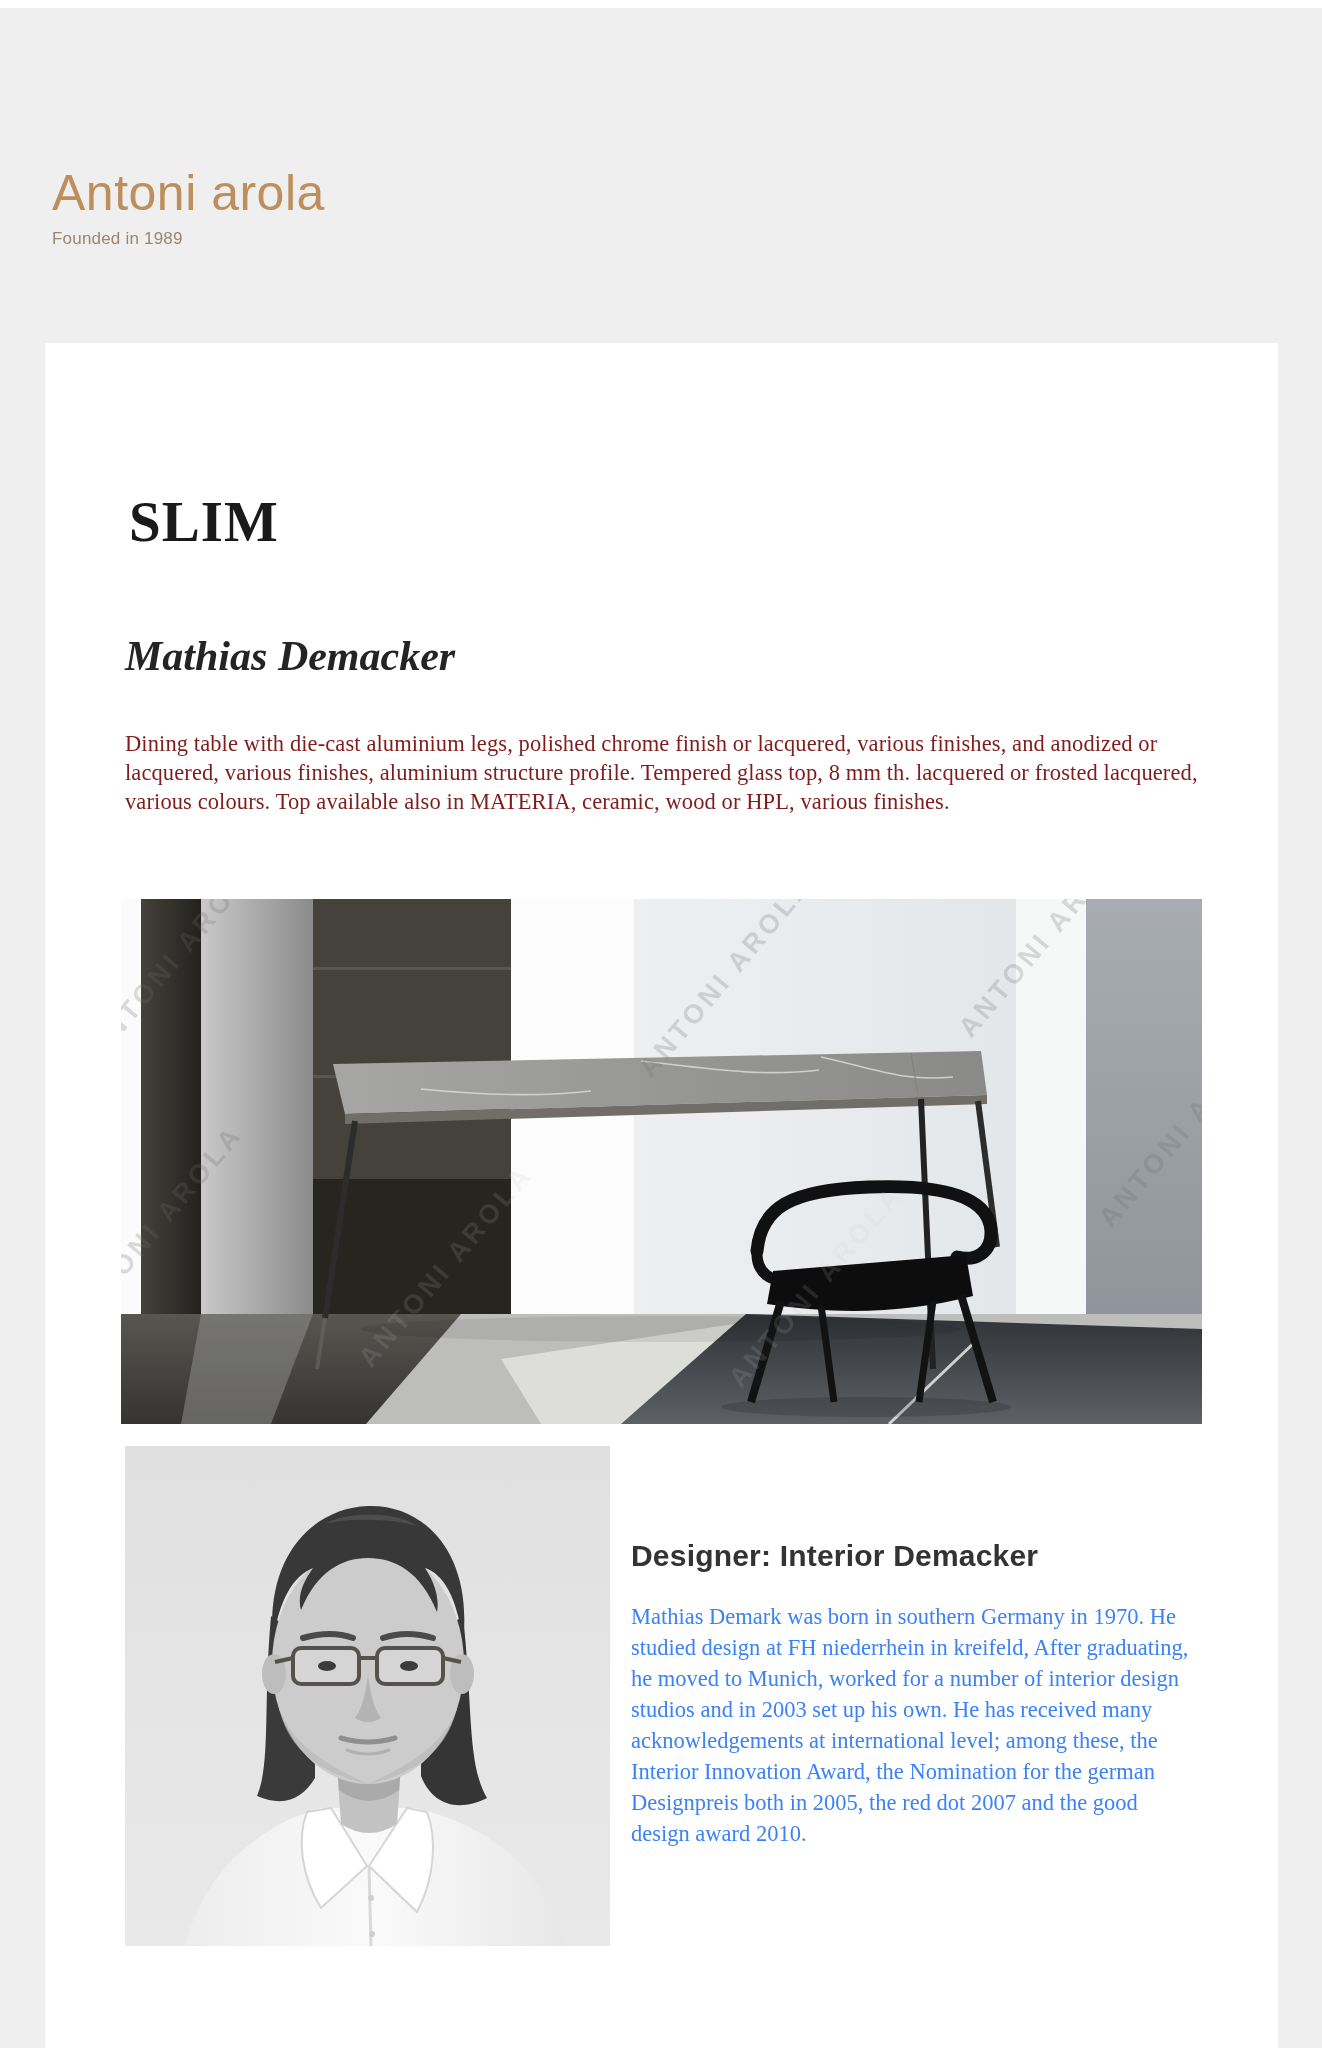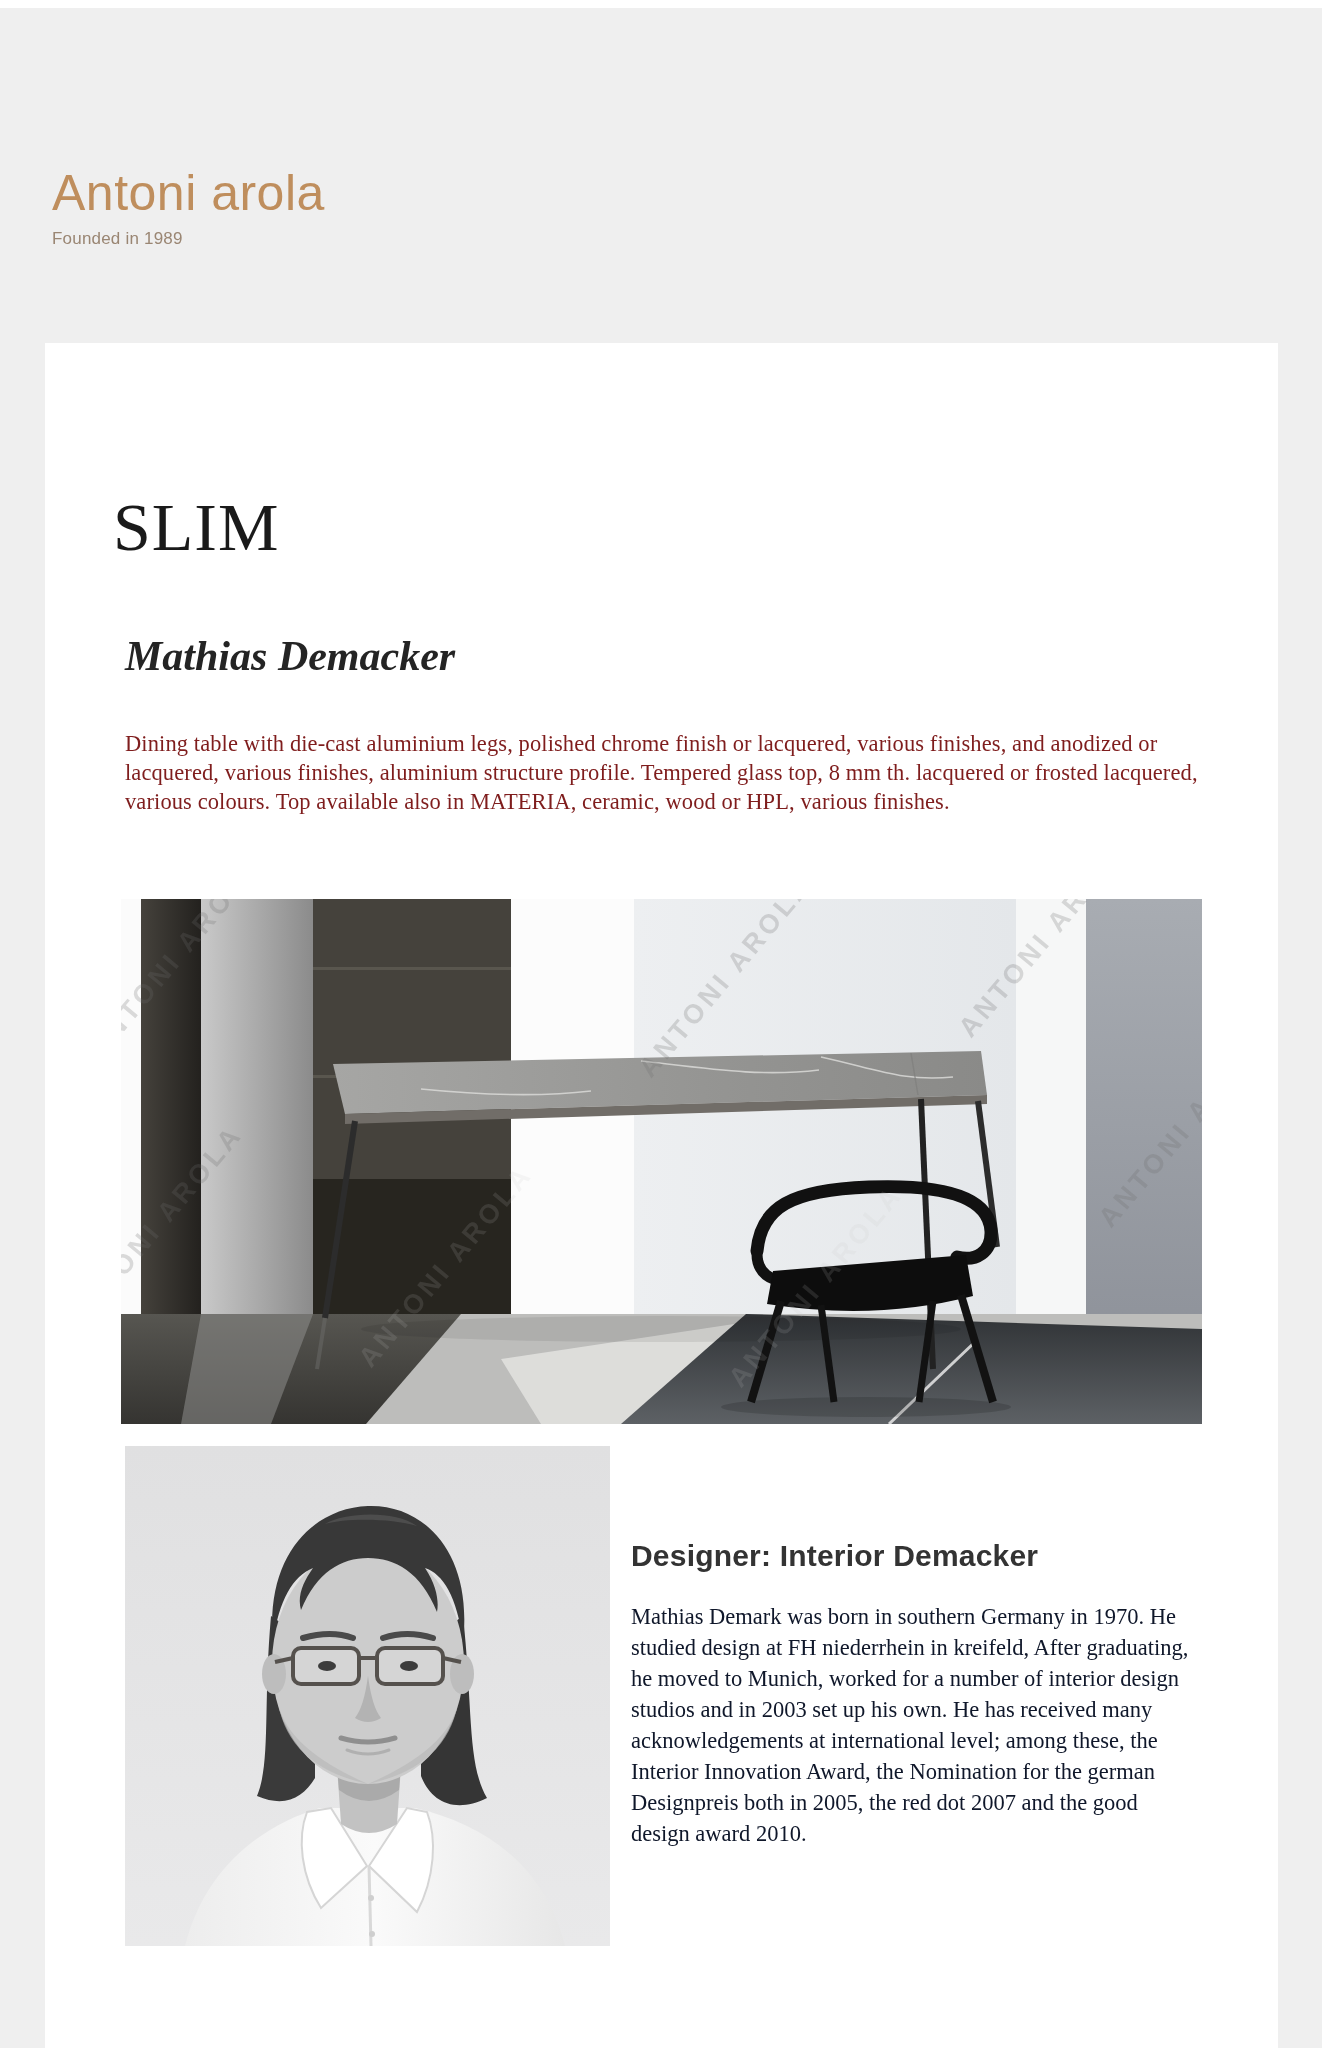--- a/index.html
+++ b/index.html
@@ -12,7 +12,7 @@
   .brand-tagline{margin-top:11px;font-size:17px;color:#9a8673;font-weight:400;letter-spacing:.2px;}
   
   .card{position:absolute;left:45px;top:343px;width:1233px;height:1705px;background:#ffffff;}
-  .product-title{position:absolute;left:68px;top:150px;font-family:"Liberation Serif",serif;font-weight:400;font-size:68px;letter-spacing:1px;color:#1a1a1a;line-height:1;}
+  .product-title{position:absolute;left:84px;top:150px;font-family:"Liberation Serif",serif;font-weight:700;font-size:57px;letter-spacing:1px;color:#1a1a1a;line-height:1;}
   .designer-name{position:absolute;left:80px;top:292px;font-family:"Liberation Serif",serif;font-style:italic;font-weight:700;font-size:42px;color:#242424;line-height:1;}
   .product-desc{position:absolute;left:80px;top:386px;width:1083px;font-family:Liberation Serif, serif;font-size:22.5px;line-height:29px;color:#7f1d1d;letter-spacing:.1px;}
   

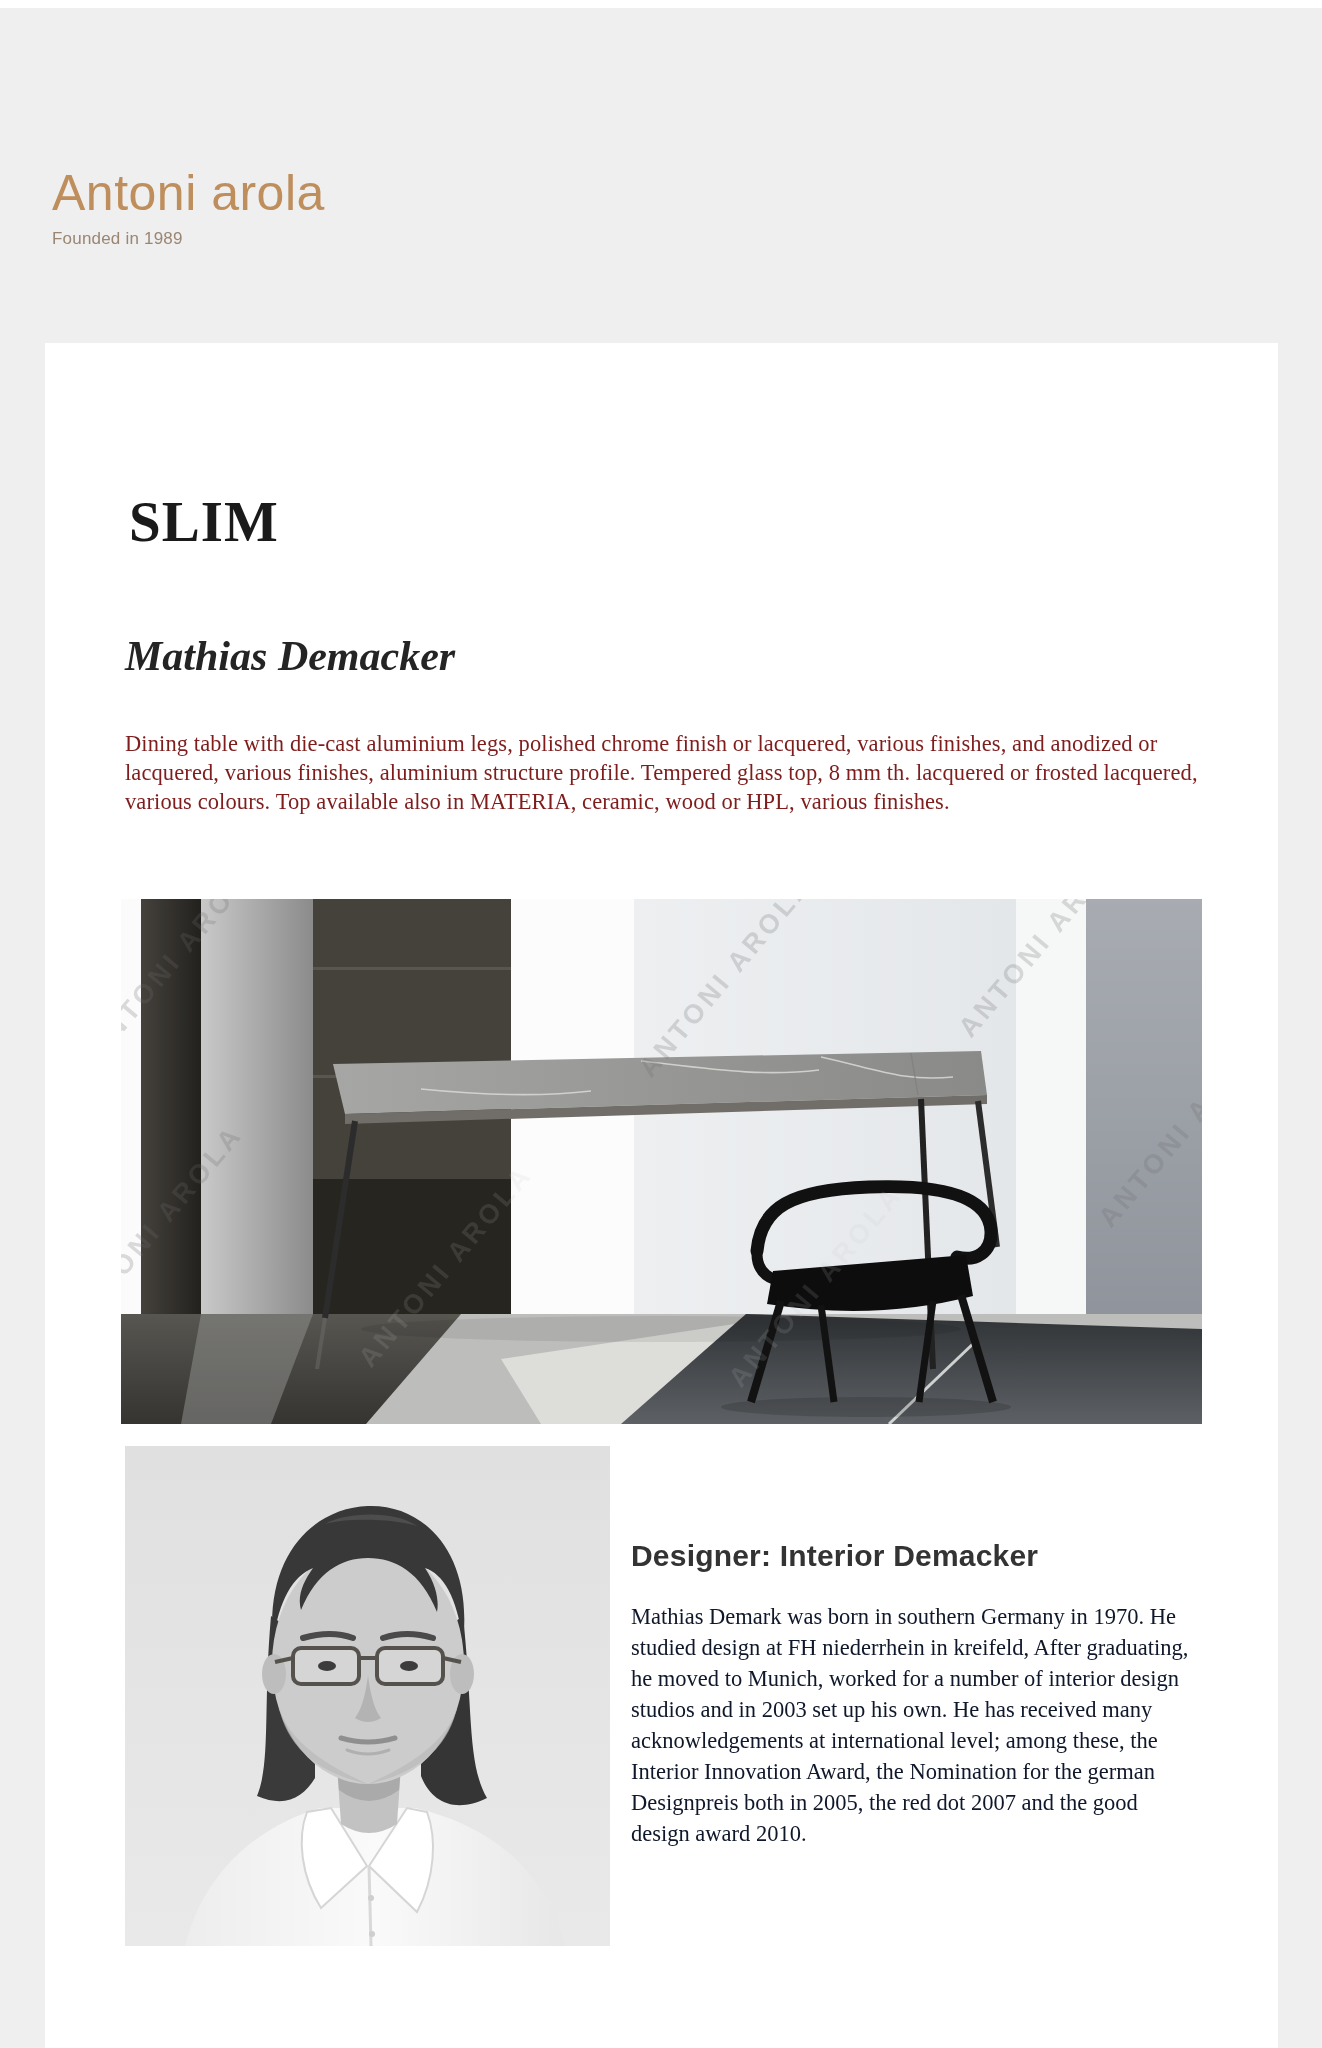--- a/index.html
+++ b/index.html
@@ -23,7 +23,7 @@
   .portrait svg{display:block;width:100%;height:100%;}
   
   .designer-heading{position:absolute;left:586px;top:1196px;font-size:30px;font-weight:700;color:#333333;letter-spacing:.2px;}
-  .designer-bio{position:absolute;left:586px;top:1258px;width:562px;font-family:"Liberation Serif",serif;font-size:22.5px;line-height:31px;color:#0f172a;}
+  .designer-bio{position:absolute;left:586px;top:1258px;width:562px;font-family:"Liberation Serif",serif;font-size:22.5px;line-height:31px;color:#3b82f6;}
   .wm{font-family:"Liberation Sans",sans-serif;font-size:27px;letter-spacing:4px;fill:rgba(110,110,110,.24);font-weight:700;}
   .wm-dark{fill:rgba(200,200,200,.14);}
 </style>

